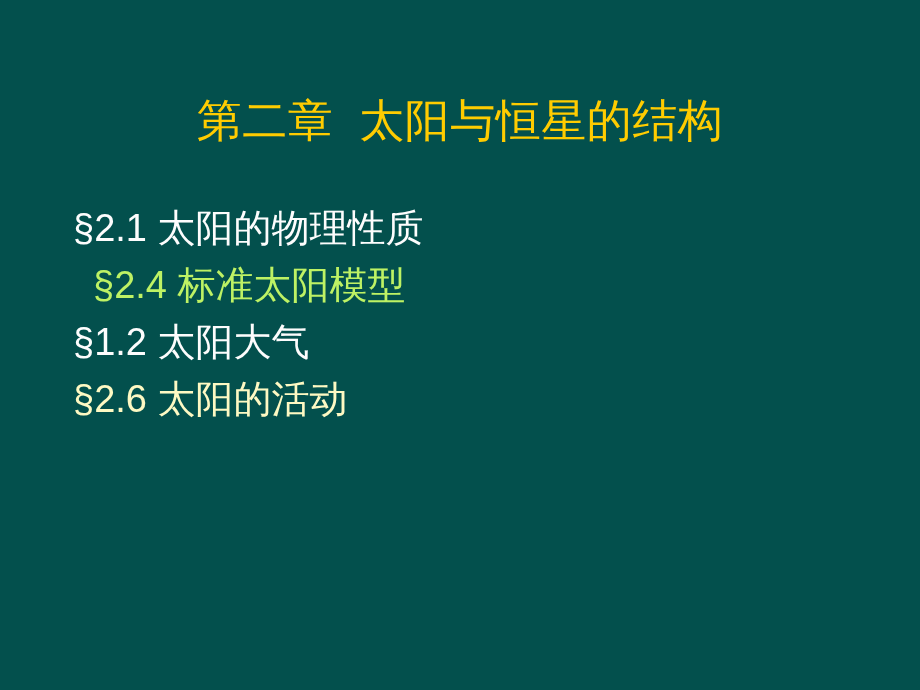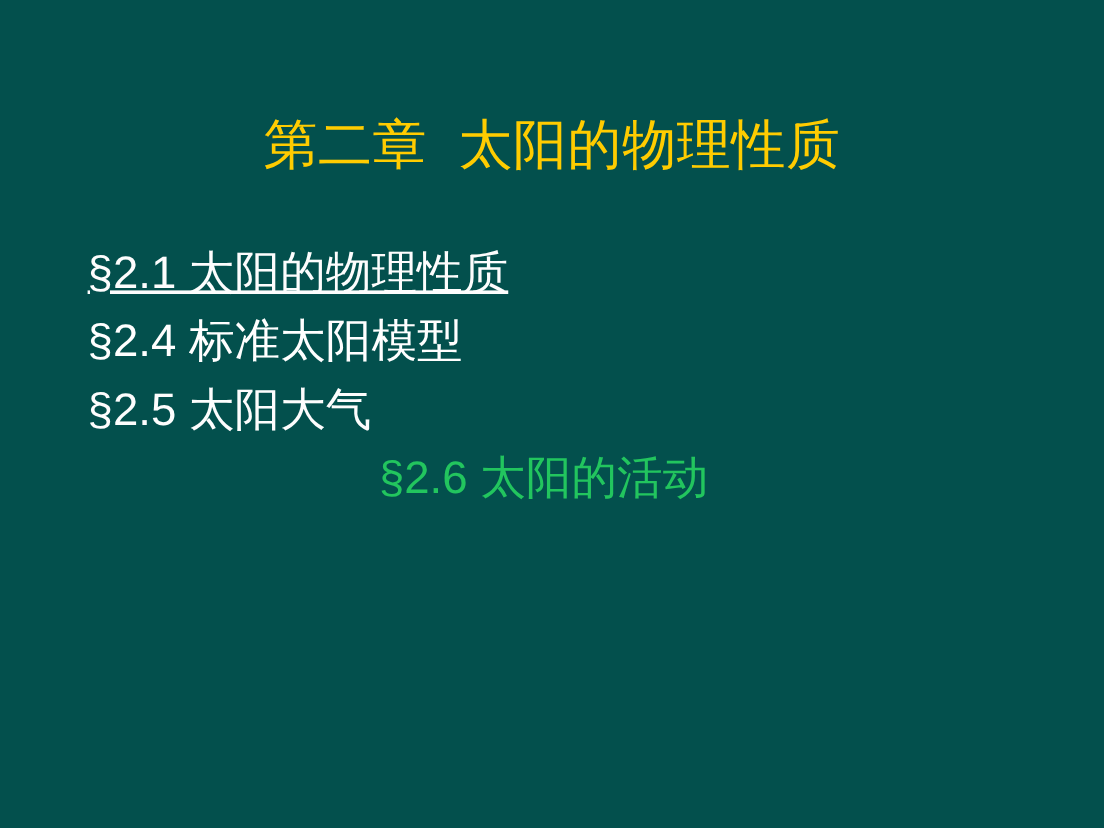--- a/index.html
+++ b/index.html
@@ -63,7 +63,7 @@
 
 <div id="slide" style="background: rgb(3, 80, 77);">
 
-  <div id="slide-title" style="color: rgb(255, 204, 0);">第二章  太阳的物理性质</div>
+  <div id="slide-title" style="color: rgb(255, 204, 0);">第二章  太阳与恒星的结构</div>
 
   <ul id="outline-list">
     <li class="outline-item" style="color: rgb(253, 253, 253); text-decoration: underline;">§2.1 太阳的物理性质</li>

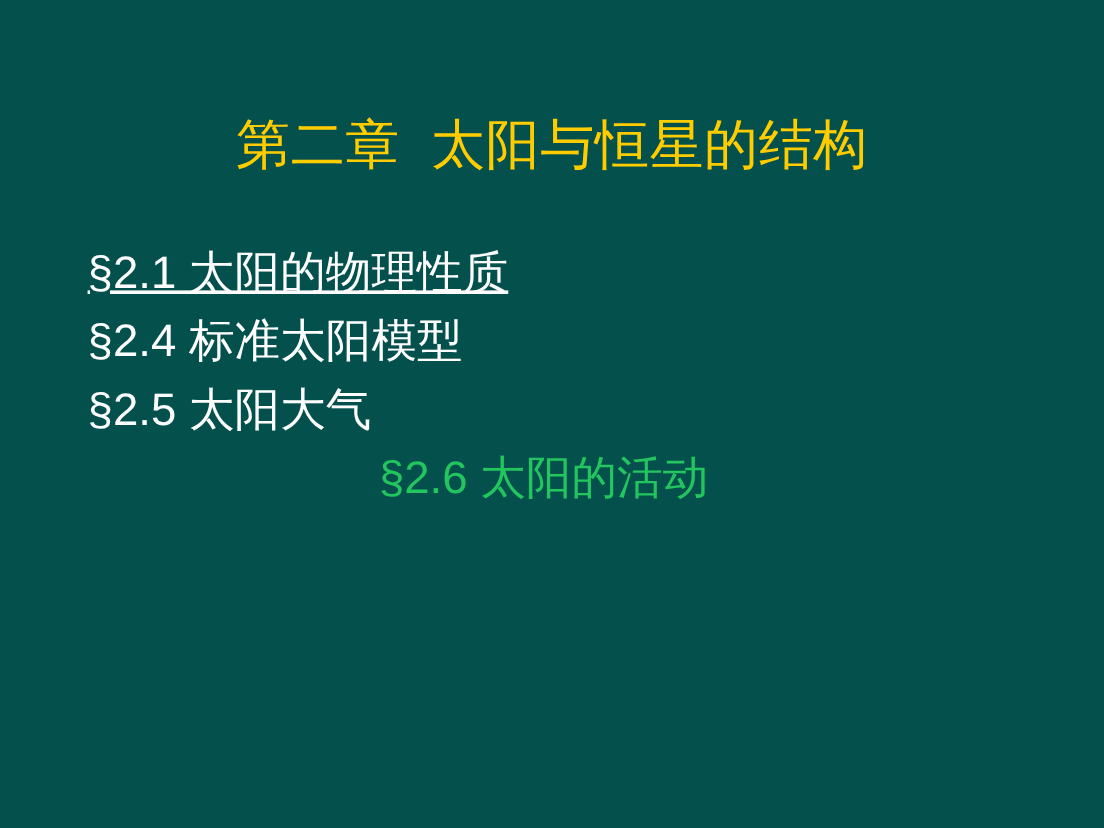--- a/index.html
+++ b/index.html
@@ -66,7 +66,7 @@
   <div id="slide-title" style="color: rgb(255, 204, 0);">第二章  太阳与恒星的结构</div>
 
   <ul id="outline-list">
-    <li class="outline-item" style="color: rgb(253, 253, 253); text-decoration: underline;">§2.1 太阳的物理性质</li>
+    <li class="outline-item" style="color: rgb(253, 253, 253);">§2.1 太阳的物理性质</li>
     <li class="outline-item" style="color: #ffffff;">§2.4 标准太阳模型</li>
     <li class="outline-item" style="color: rgb(253, 253, 253);">§2.5 太阳大气</li>
     <li class="outline-item" style="color: #22c55e; text-align: center;">§2.6 太阳的活动</li>

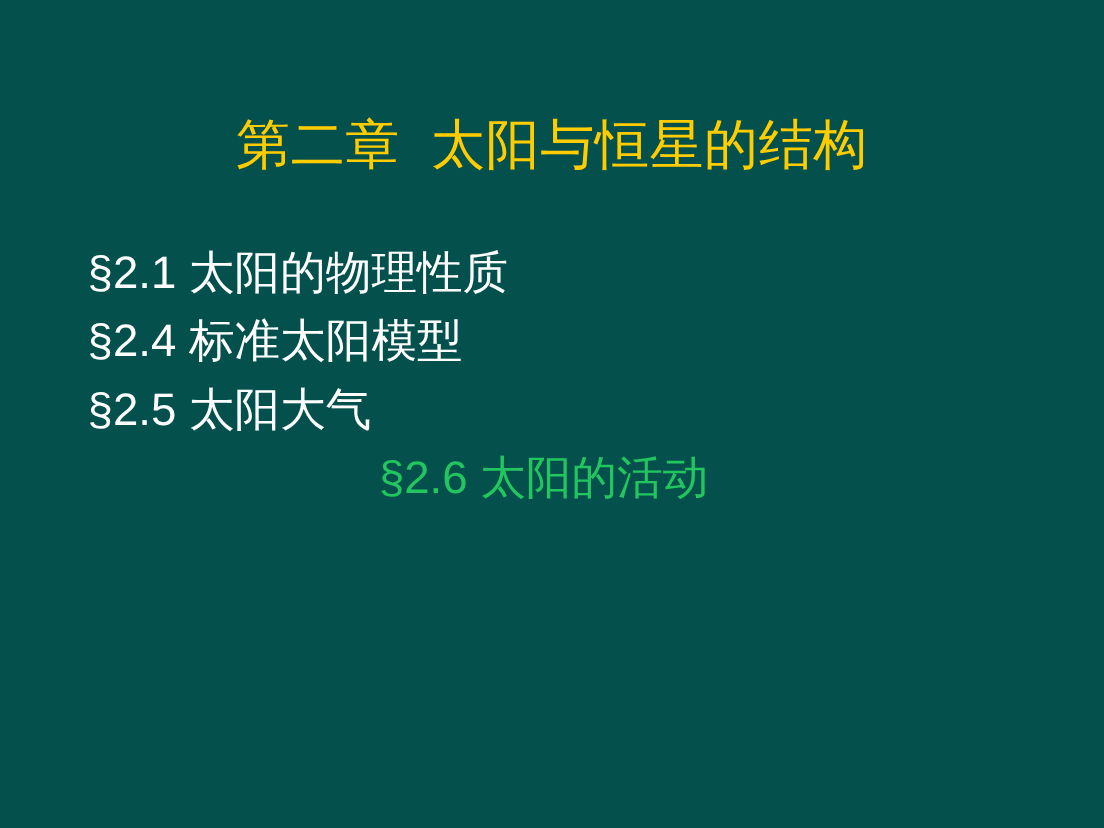--- a/index.html
+++ b/index.html
@@ -67,7 +67,7 @@
 
   <ul id="outline-list">
     <li class="outline-item" style="color: rgb(253, 253, 253);">§2.1 太阳的物理性质</li>
-    <li class="outline-item" style="color: #ffffff;">§2.4 标准太阳模型</li>
+    <li class="outline-item" style="color: #bef264; margin-left: 20px;">§2.4 标准太阳模型</li>
     <li class="outline-item" style="color: rgb(253, 253, 253);">§2.5 太阳大气</li>
     <li class="outline-item" style="color: #22c55e; text-align: center;">§2.6 太阳的活动</li>
   </ul>

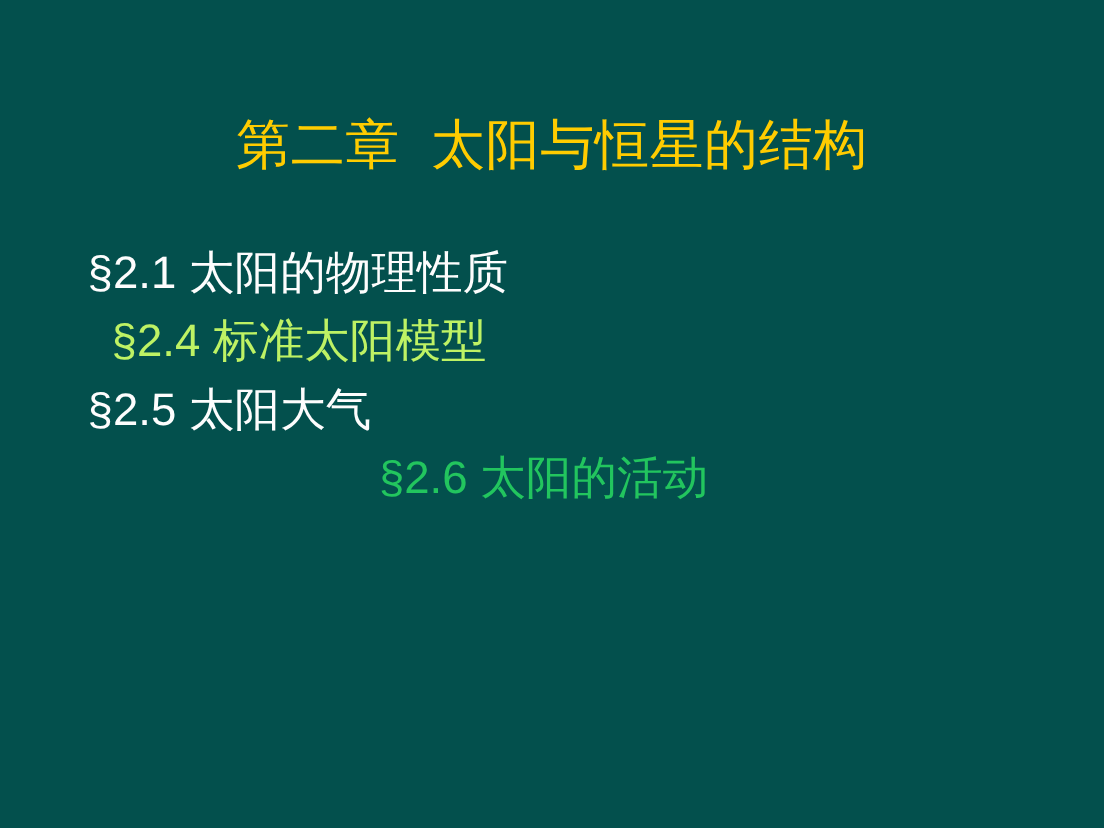--- a/index.html
+++ b/index.html
@@ -68,7 +68,7 @@
   <ul id="outline-list">
     <li class="outline-item" style="color: rgb(253, 253, 253);">§2.1 太阳的物理性质</li>
     <li class="outline-item" style="color: #bef264; margin-left: 20px;">§2.4 标准太阳模型</li>
-    <li class="outline-item" style="color: rgb(253, 253, 253);">§2.5 太阳大气</li>
+    <li class="outline-item" style="color: rgb(253, 253, 253);">§1.2 太阳大气</li>
     <li class="outline-item" style="color: #22c55e; text-align: center;">§2.6 太阳的活动</li>
   </ul>
 

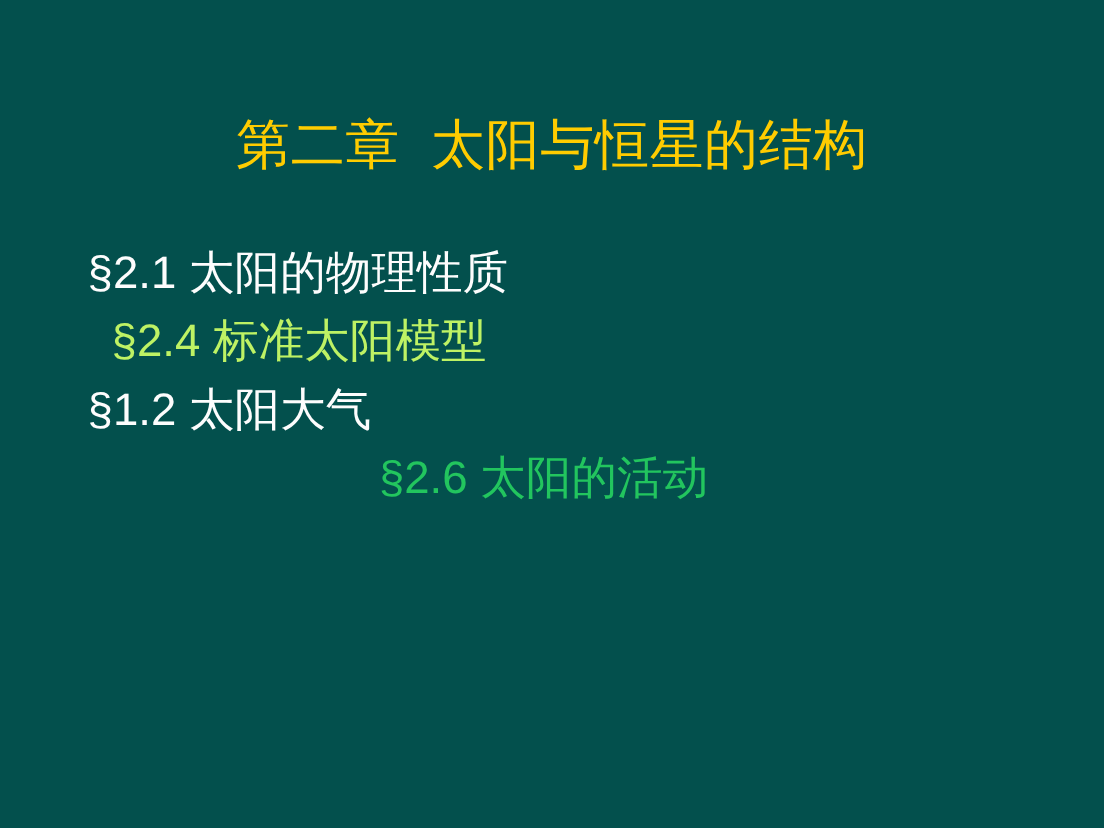--- a/index.html
+++ b/index.html
@@ -69,7 +69,7 @@
     <li class="outline-item" style="color: rgb(253, 253, 253);">§2.1 太阳的物理性质</li>
     <li class="outline-item" style="color: #bef264; margin-left: 20px;">§2.4 标准太阳模型</li>
     <li class="outline-item" style="color: rgb(253, 253, 253);">§1.2 太阳大气</li>
-    <li class="outline-item" style="color: #22c55e; text-align: center;">§2.6 太阳的活动</li>
+    <li class="outline-item" style="color: #fef9c3;">§2.6 太阳的活动</li>
   </ul>
 
 </div>

